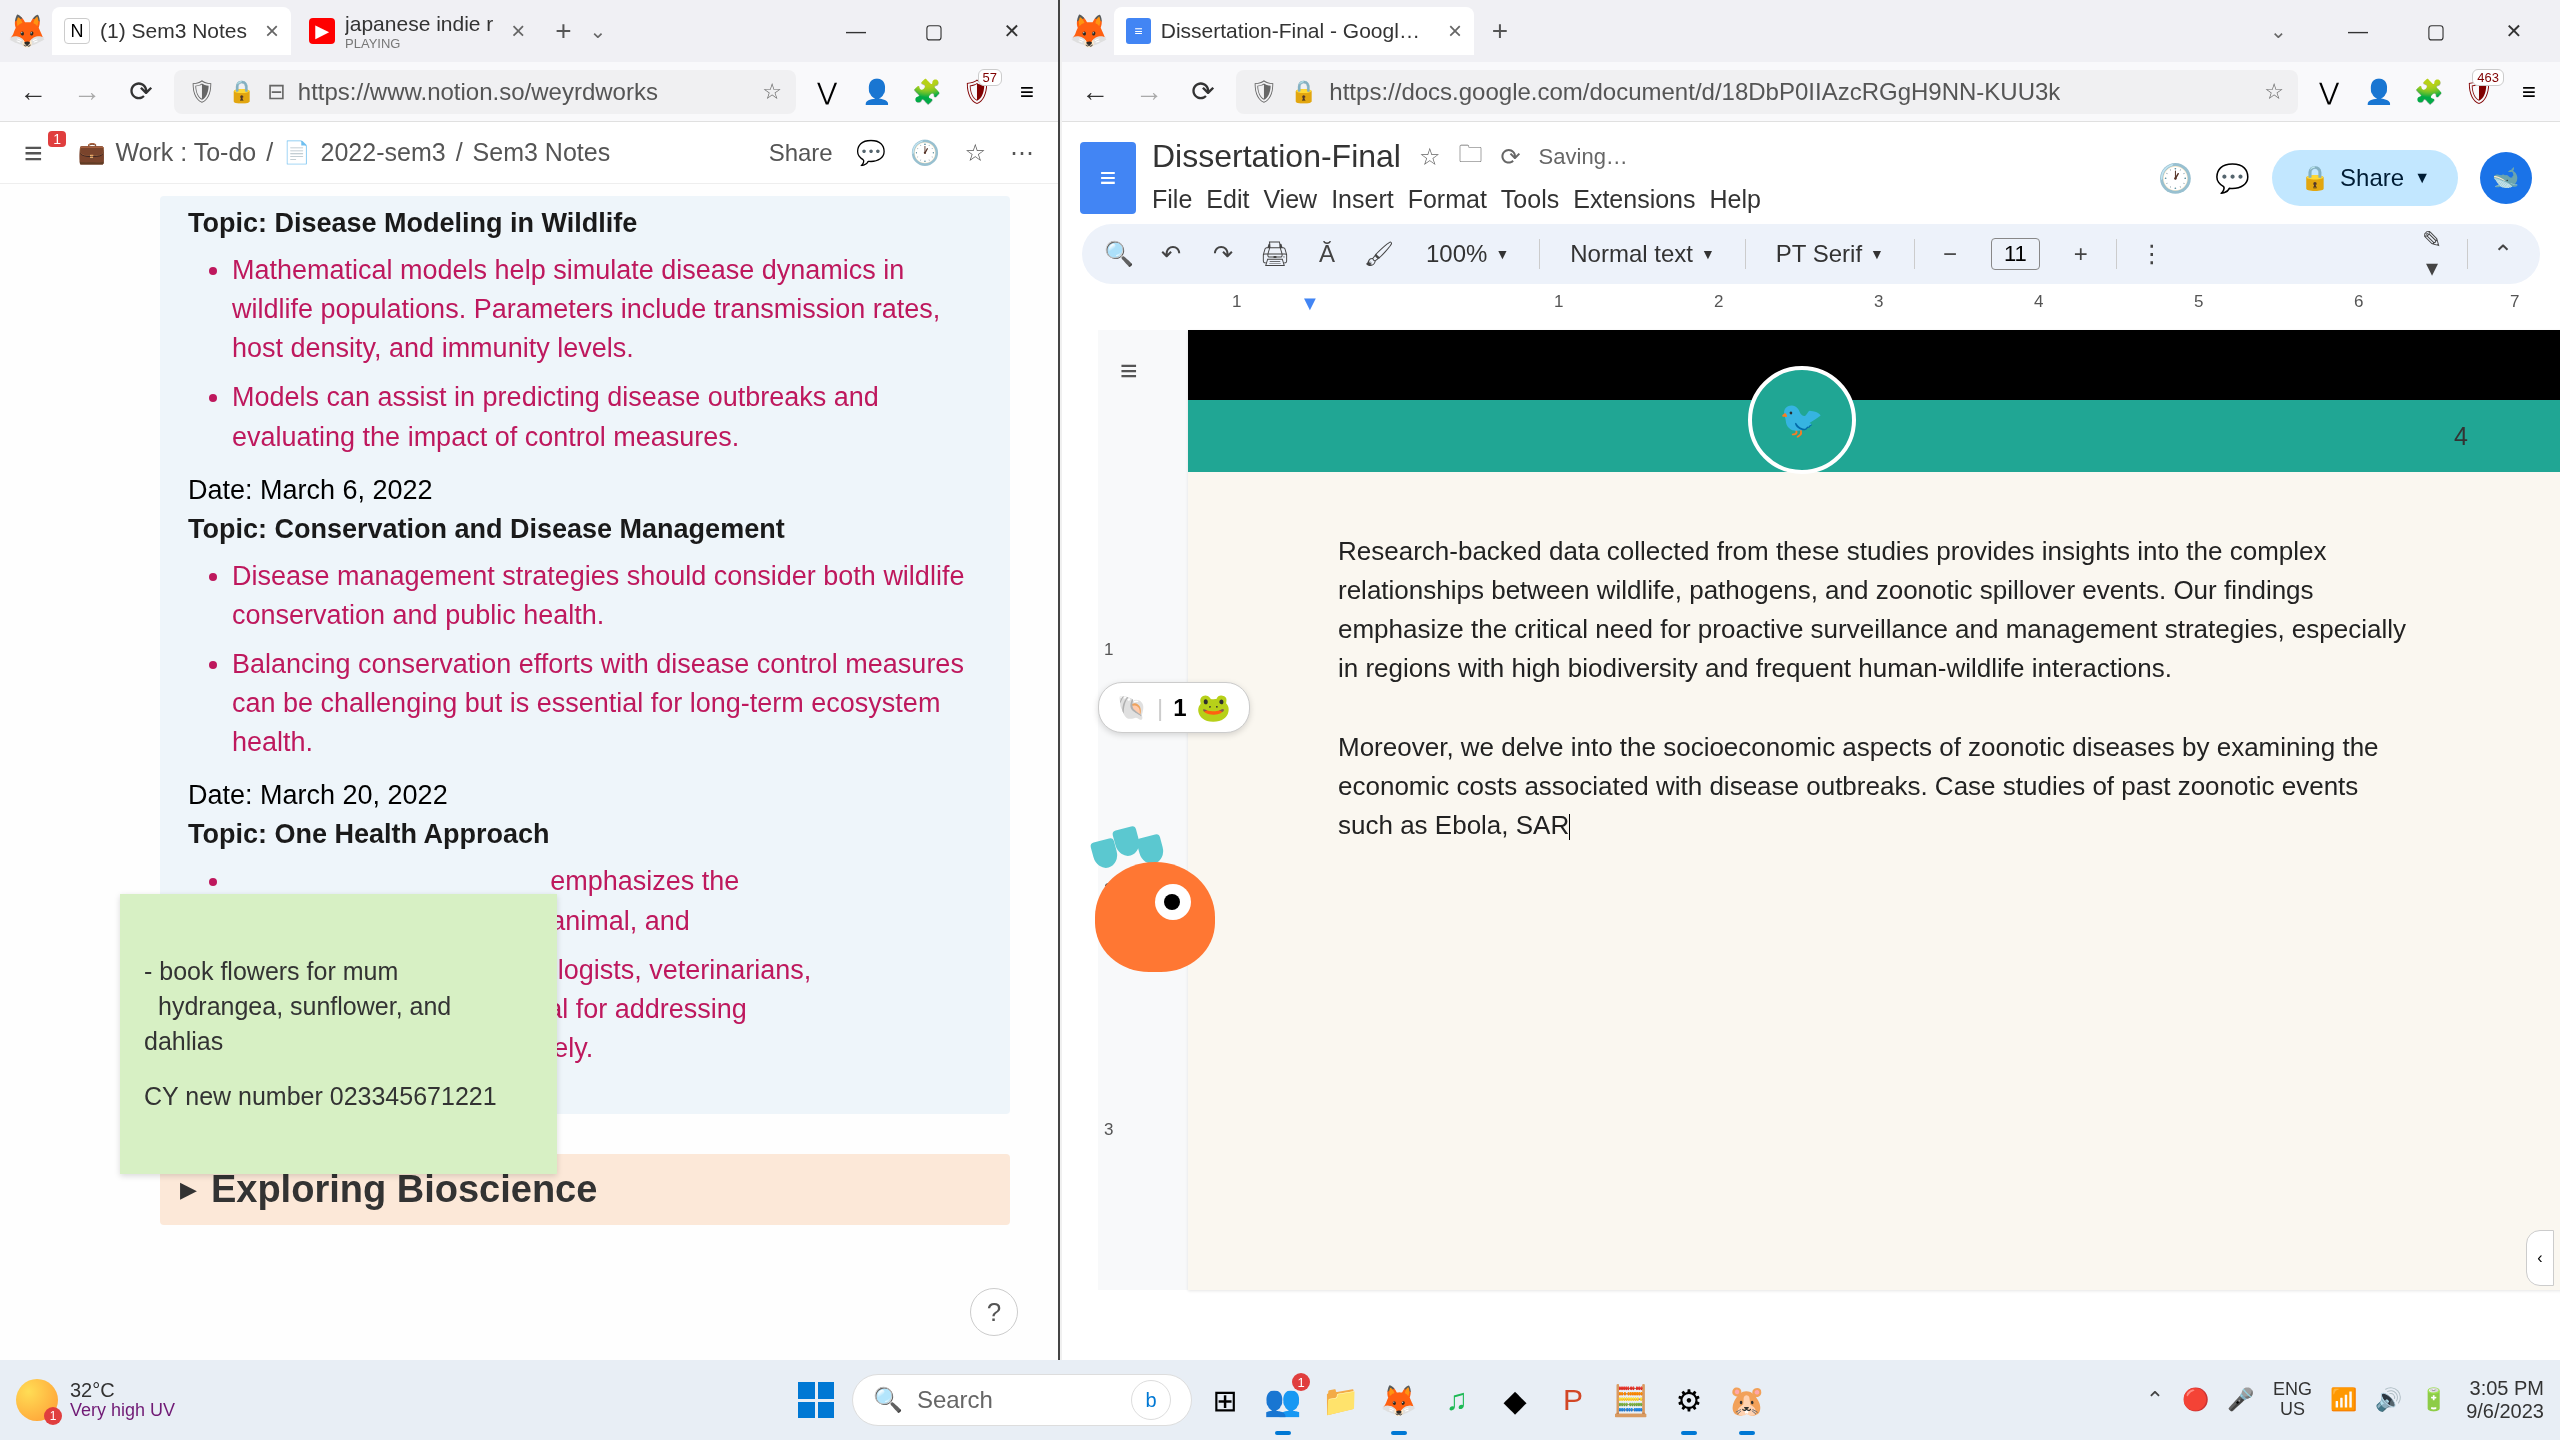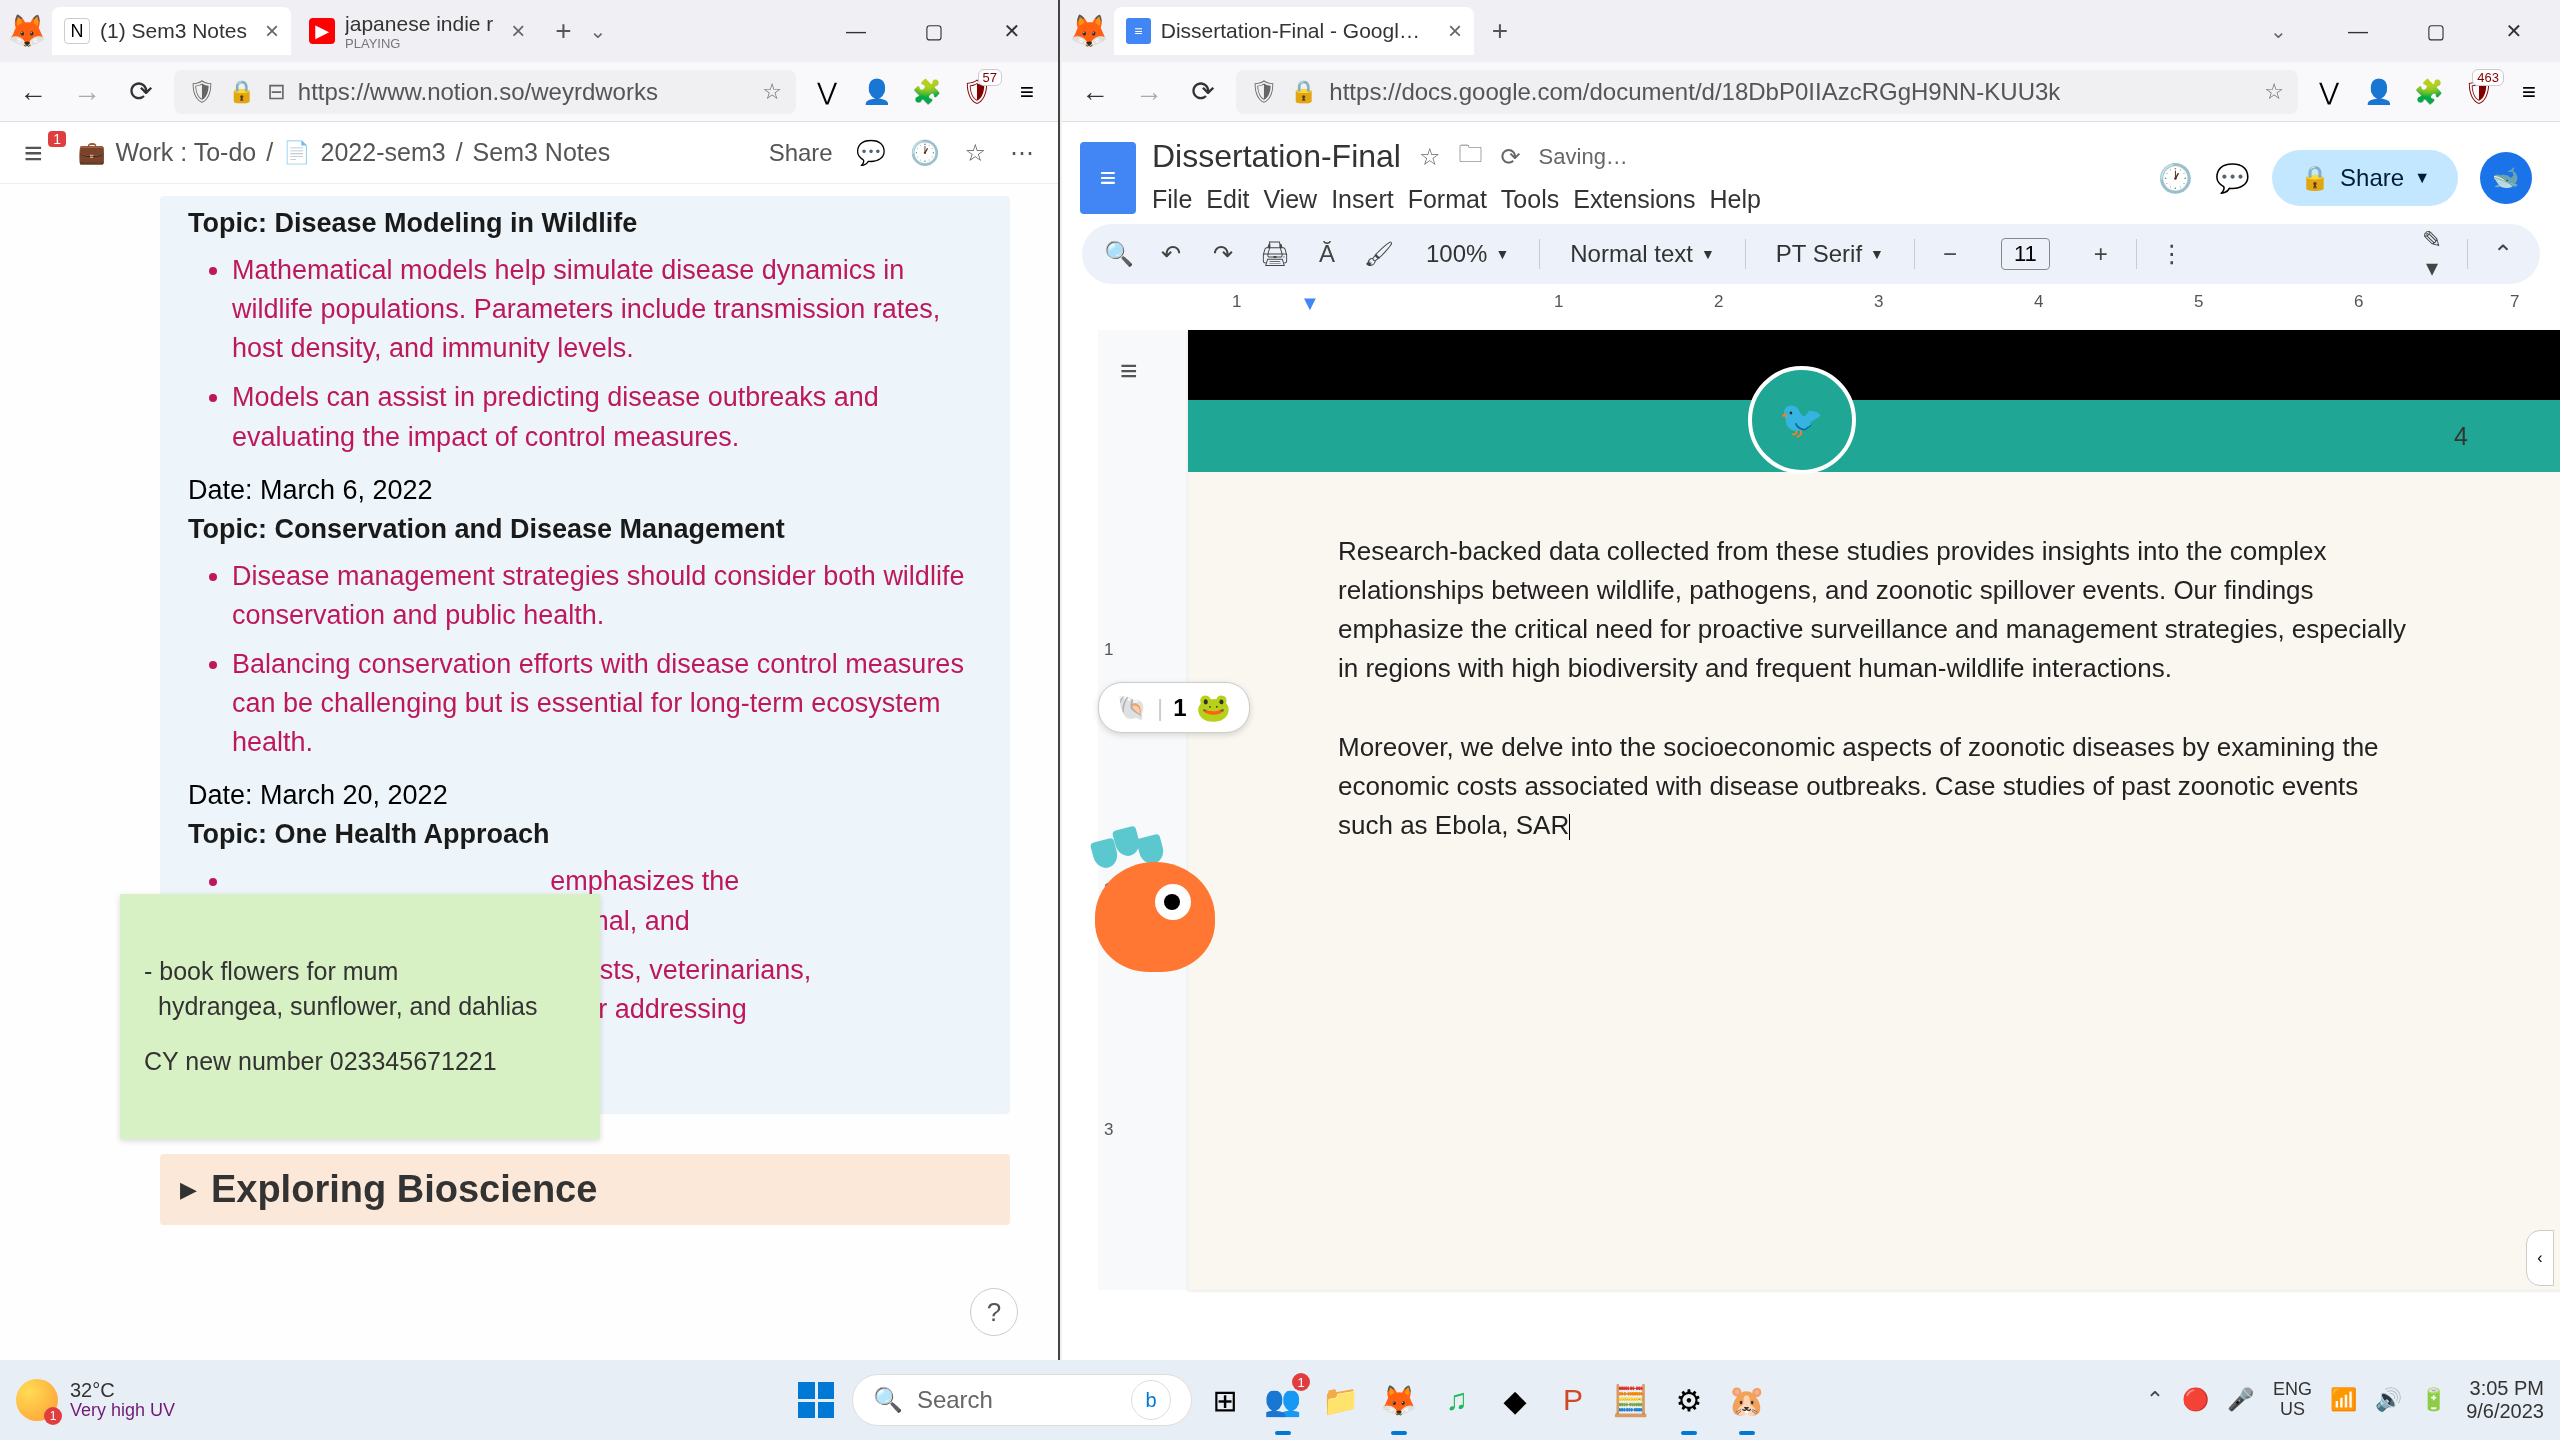--- a/index.html
+++ b/index.html
@@ -76,7 +76,7 @@
 .tb-icon { font-size: 24px; color: #444; width: 34px; text-align: center; }
 .tb-sep { width: 1px; height: 30px; background: #ccc; }
 .tb-select { font-size: 24px; color: #333; padding: 0 12px; display: flex; align-items: center; gap: 8px; }
-.tb-fontsize { border: 1px solid #888; border-radius: 4px; padding: 2px 12px; font-size: 22px; margin: 0 16px; }
+.tb-fontsize { border: 1px solid #888; border-radius: 4px; padding: 2px 12px; font-size: 22px; margin: 0 6px; }
 .tb-spacer { flex: 1; }
 
 .gdocs-ruler { height: 28px; margin: 8px 0 0 80px; position: relative; font-size: 17px; color: #555; }

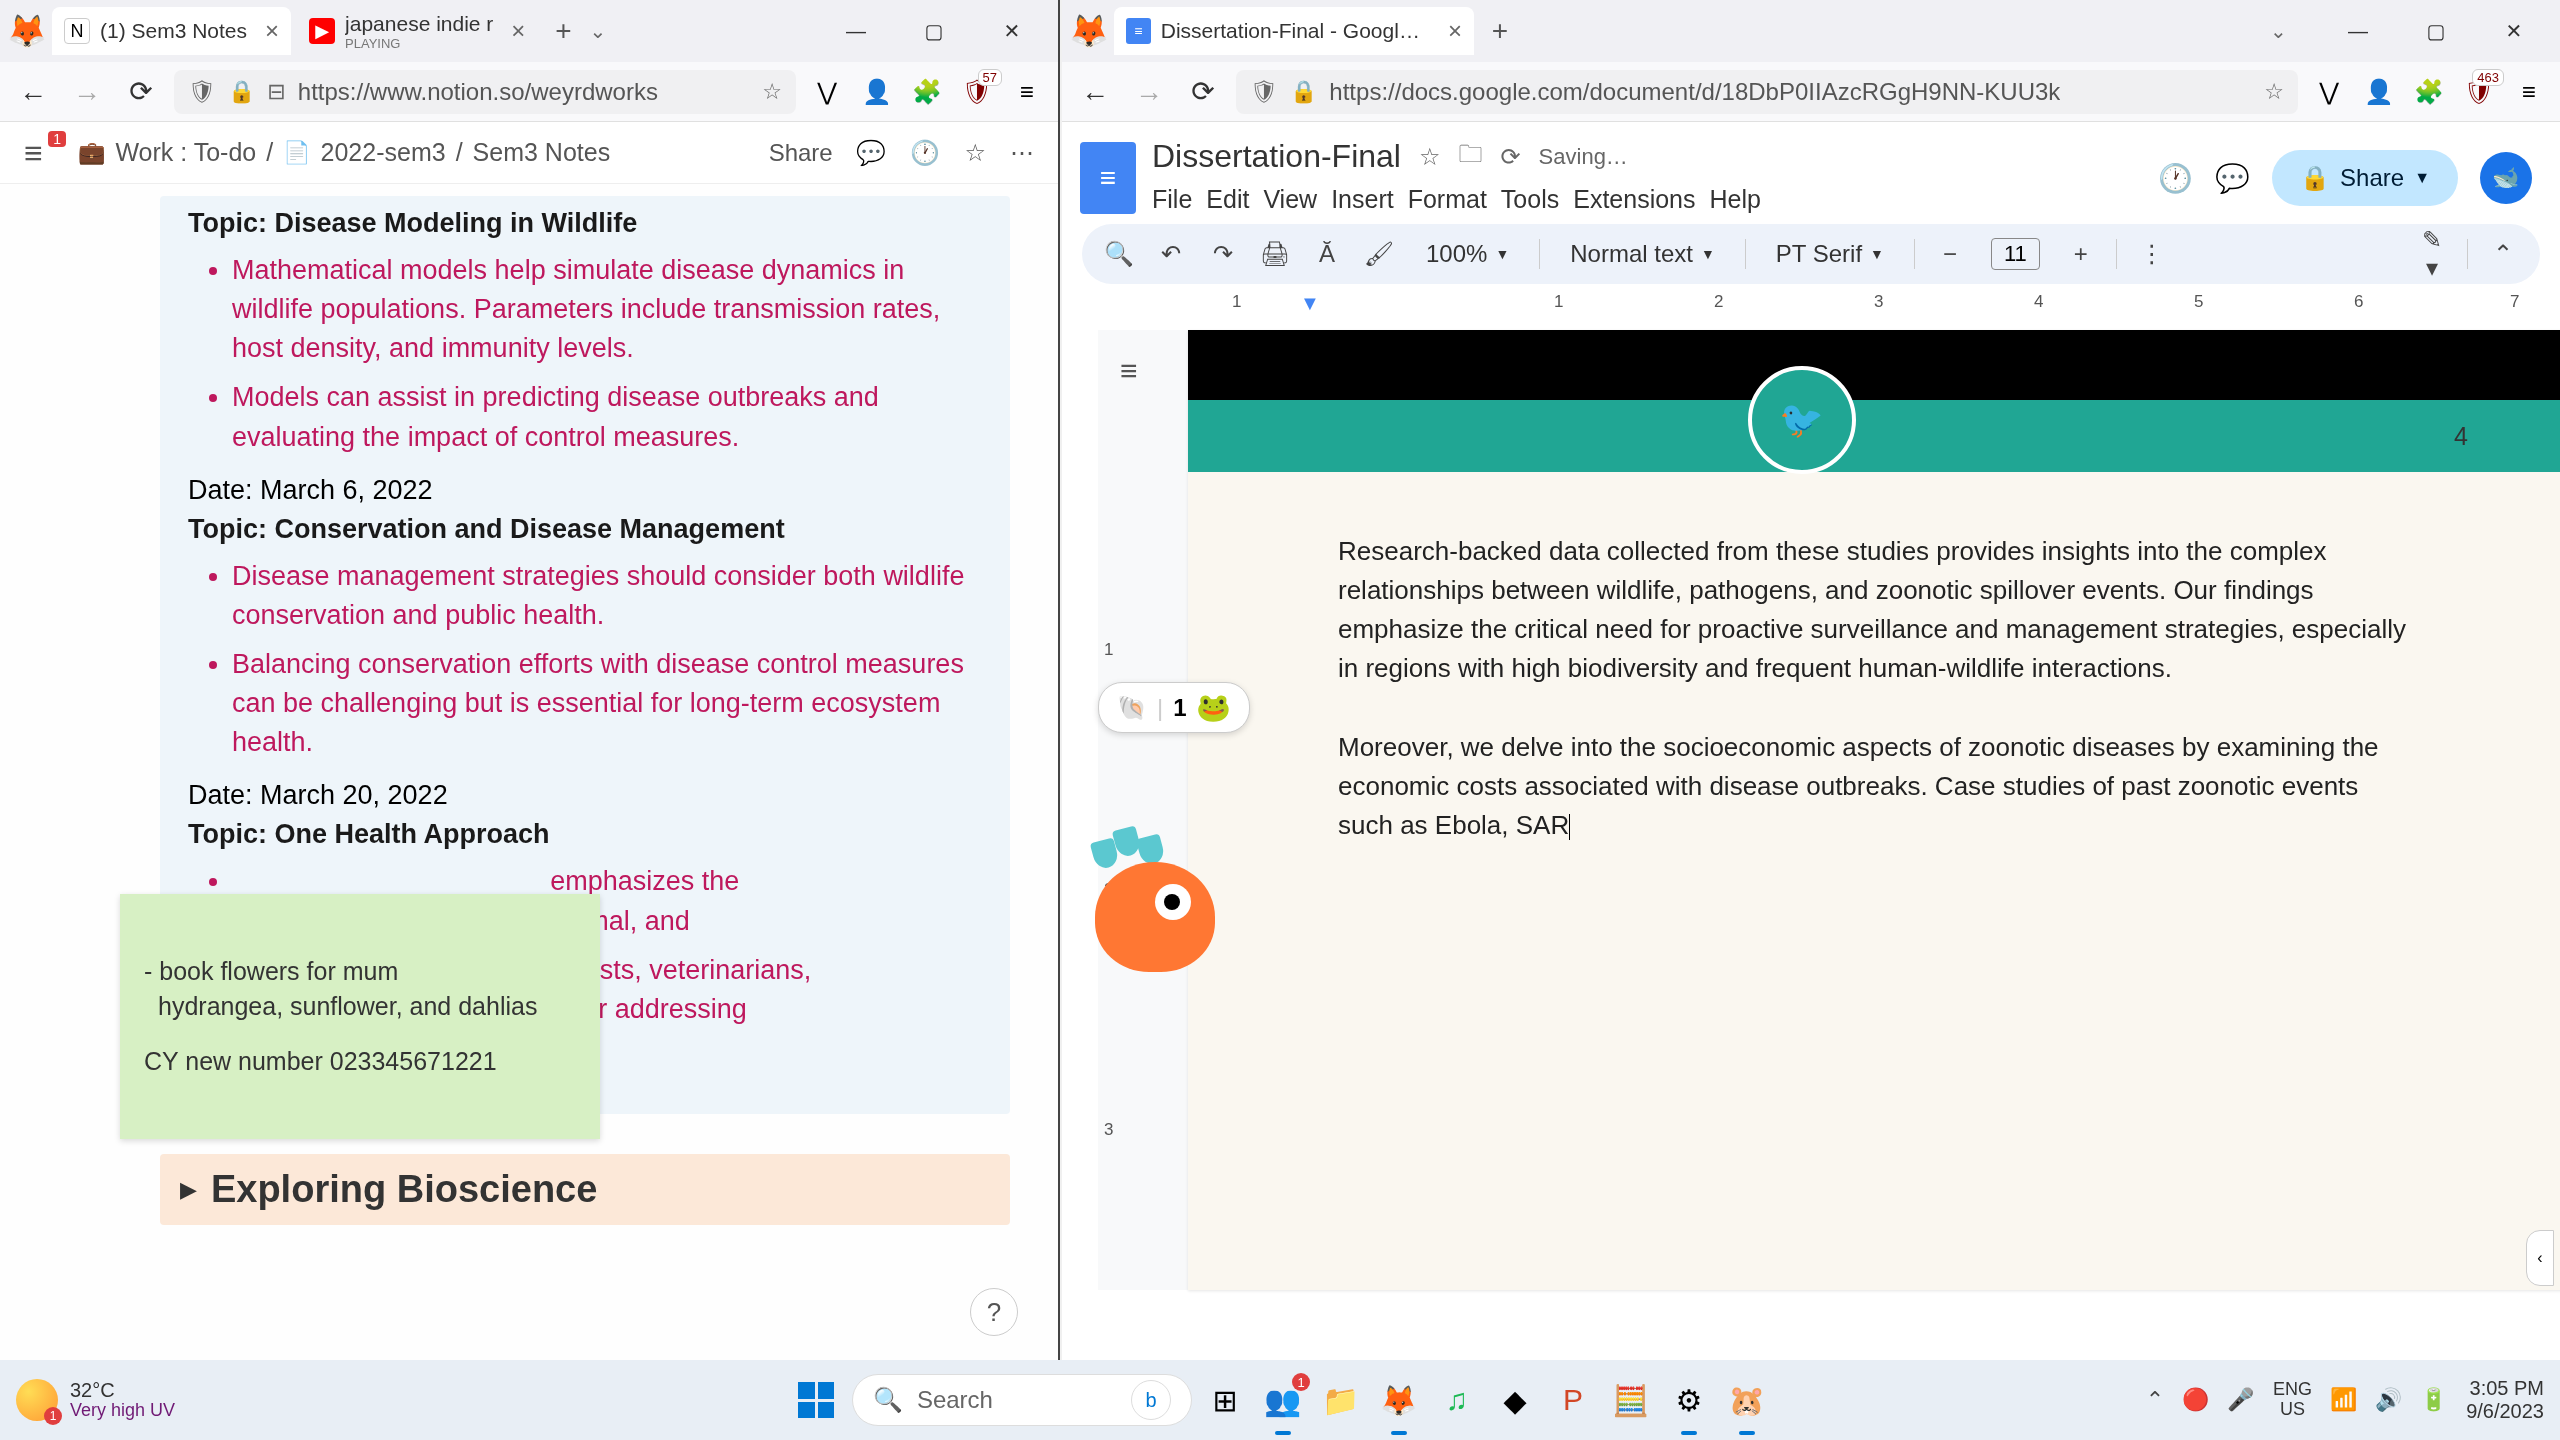--- a/index.html
+++ b/index.html
@@ -54,7 +54,7 @@
 .help-btn { position: absolute; bottom: 24px; right: 40px; width: 48px; height: 48px; border: 1px solid #ccc; border-radius: 50%; display: flex; align-items: center; justify-content: center; font-size: 26px; color: #555; background: #fff; }
 
 
-.sticky-note { position: absolute; left: 120px; top: 894px; width: 480px; background: #d7f0c4; padding: 60px 24px 40px 24px; font-size: 25px; line-height: 1.4; color: #333; box-shadow: 0 2px 6px rgba(0,0,0,0.15); z-index: 50; }
+.sticky-note { position: absolute; left: 120px; top: 894px; width: 437px; background: #d7f0c4; padding: 60px 24px 40px 24px; font-size: 25px; line-height: 1.4; color: #333; box-shadow: 0 2px 6px rgba(0,0,0,0.15); z-index: 50; }
 .sticky-note p { margin-bottom: 20px; }
 
 

